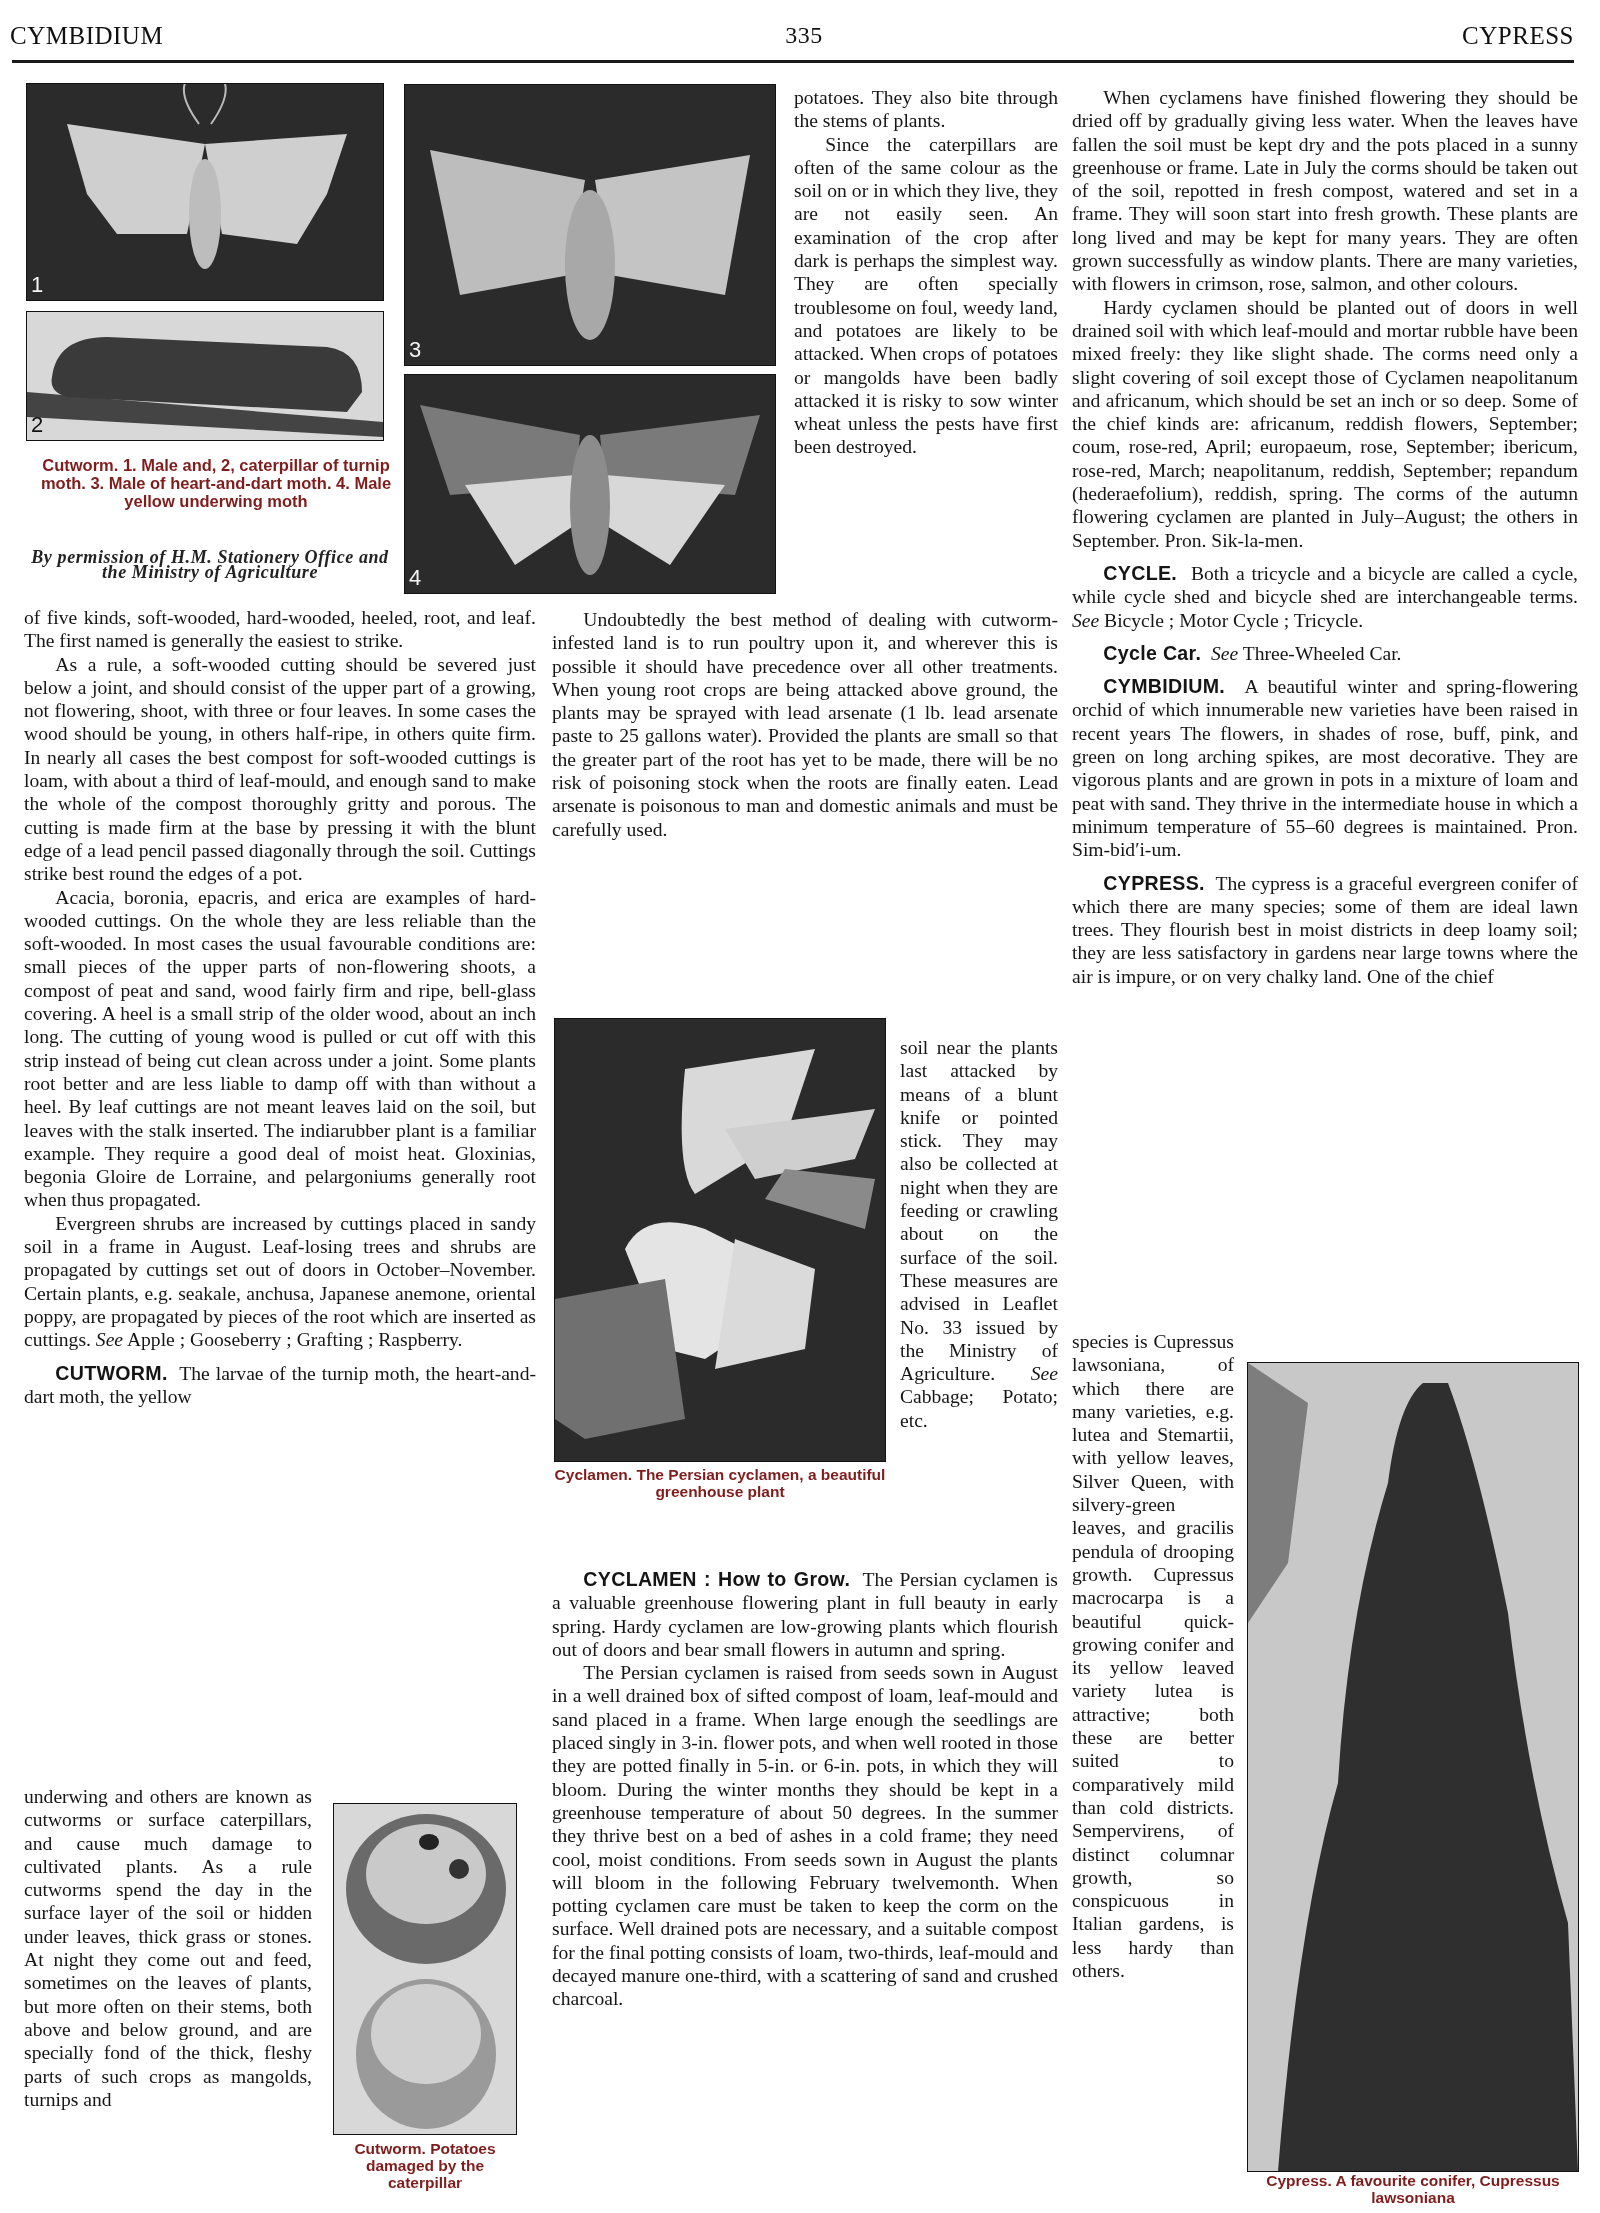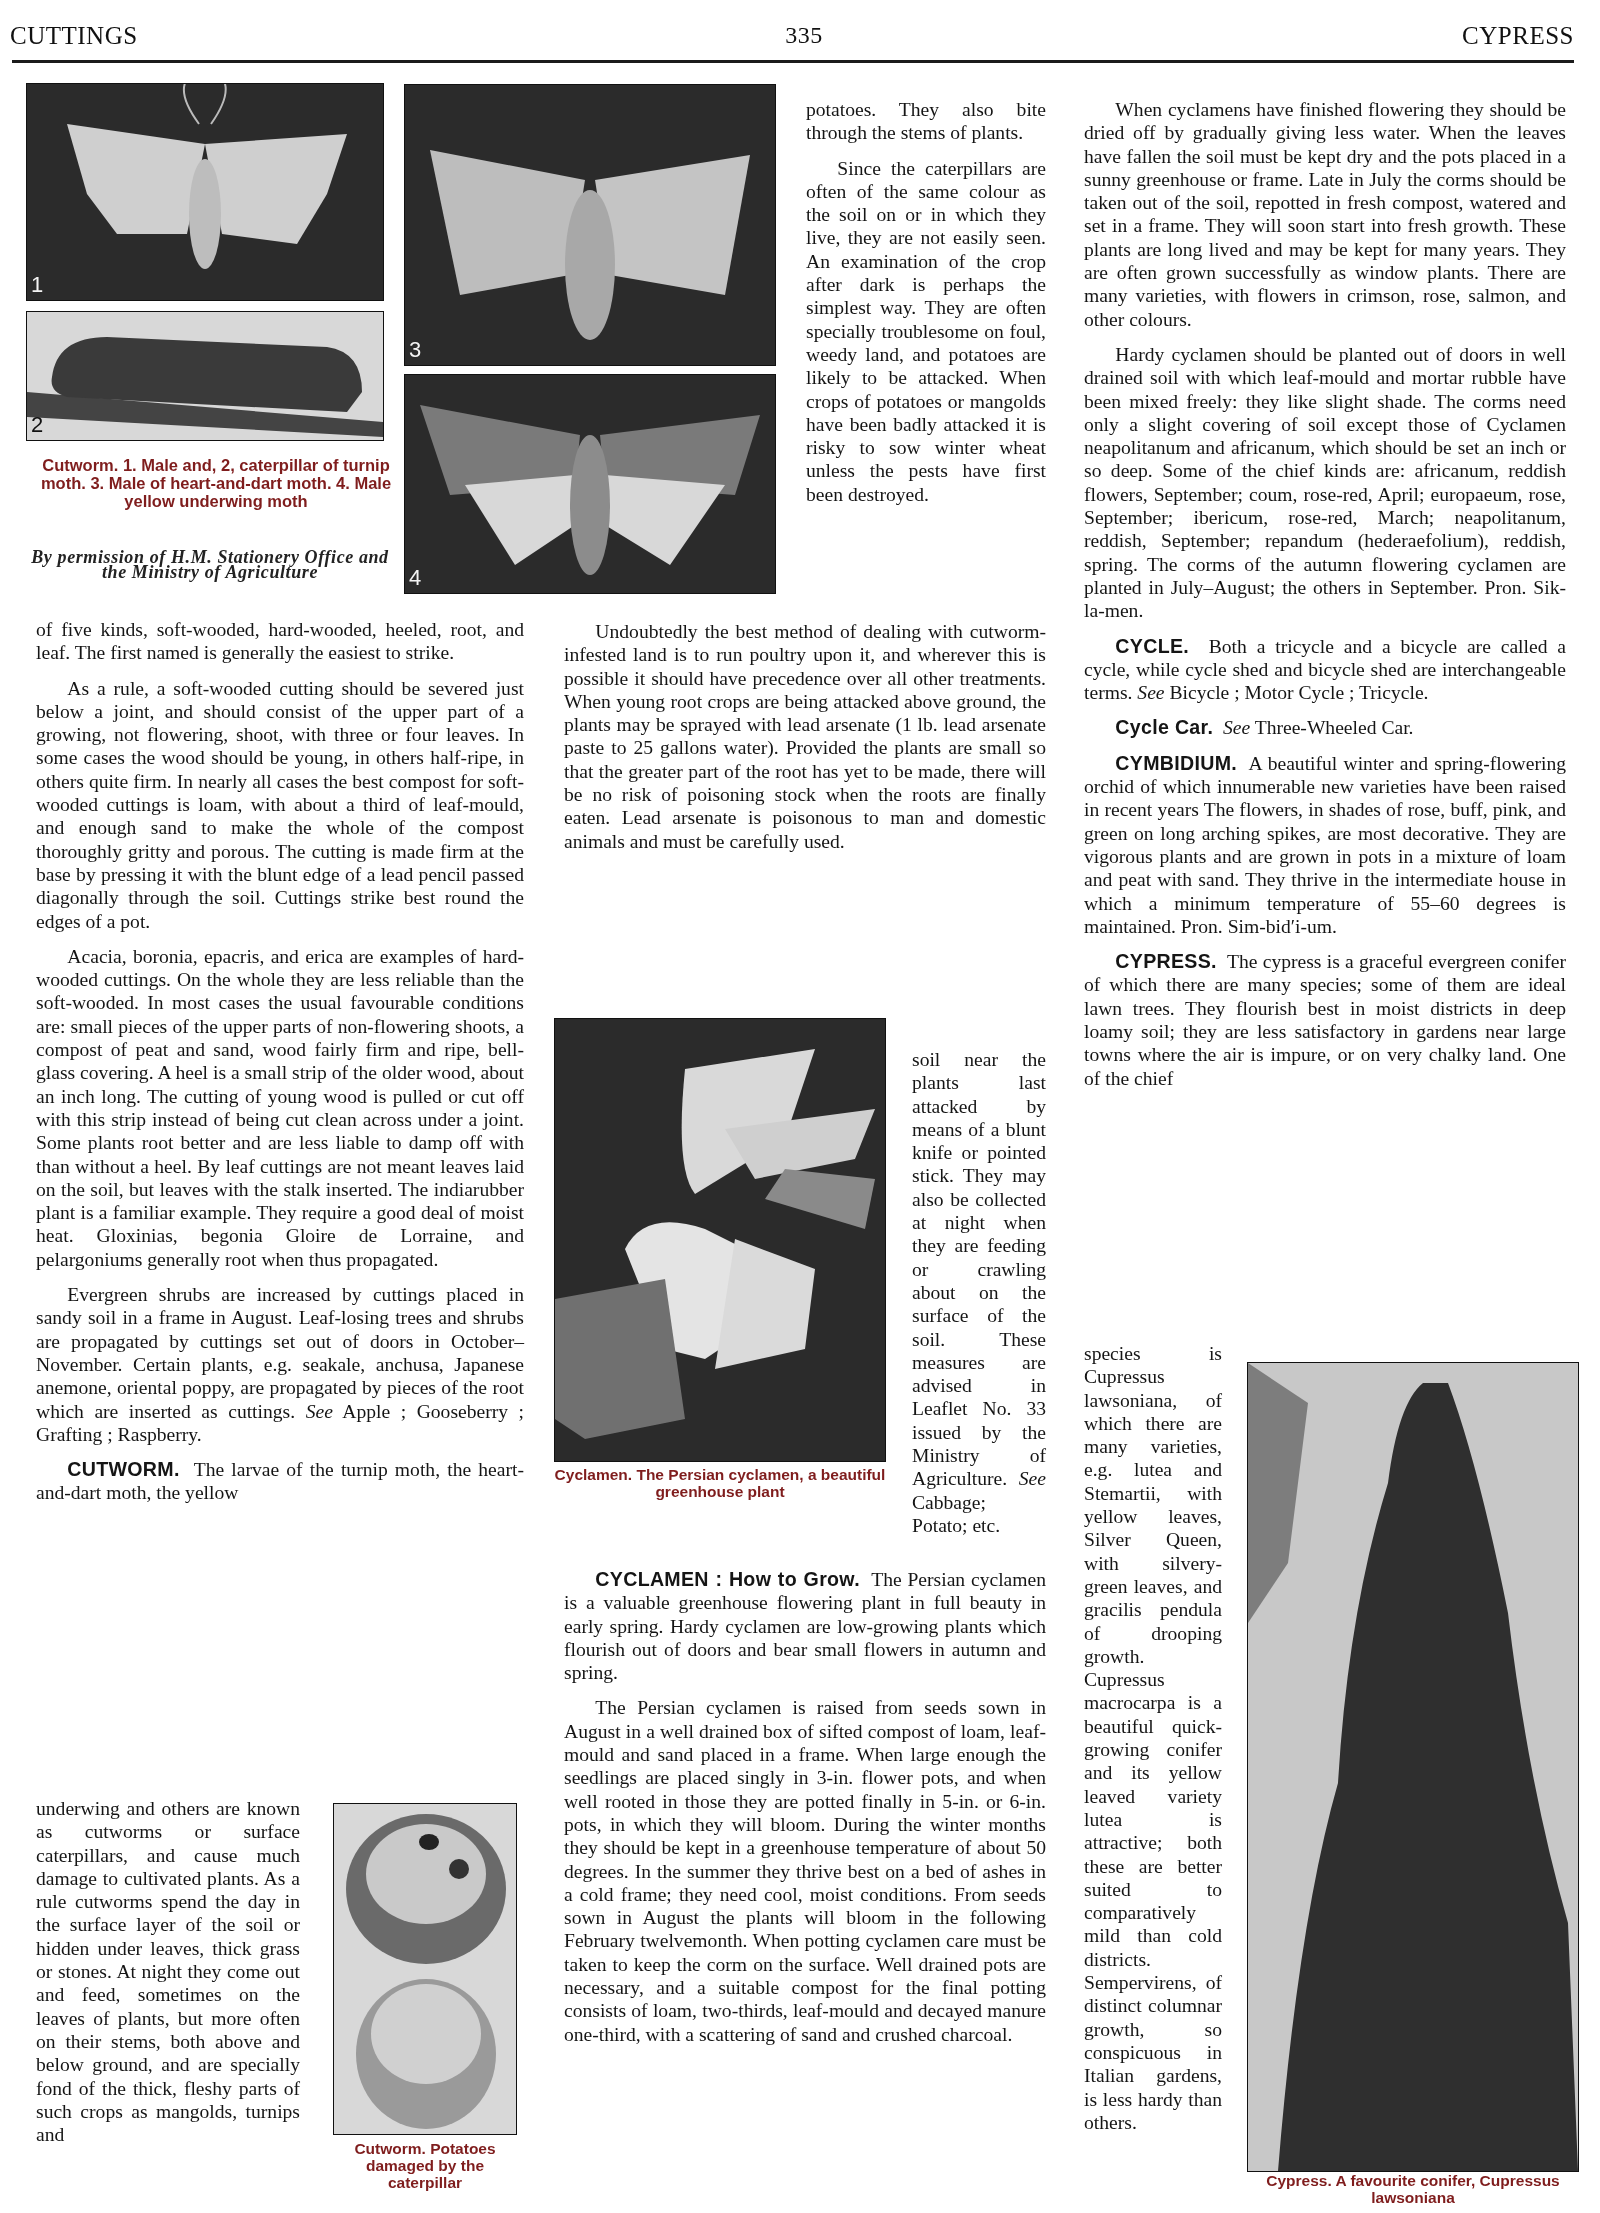--- a/index.html
+++ b/index.html
@@ -35,7 +35,7 @@
 </head>
 <body>
 
-<div class="hdr" id="hdr-left">CUTTINGS</div>
+<div class="hdr" id="hdr-left">CYMBIDIUM</div>
 <div class="hdr" id="hdr-center">335</div>
 <div class="hdr" id="hdr-right">CYPRESS</div>
 <div class="rule"></div>

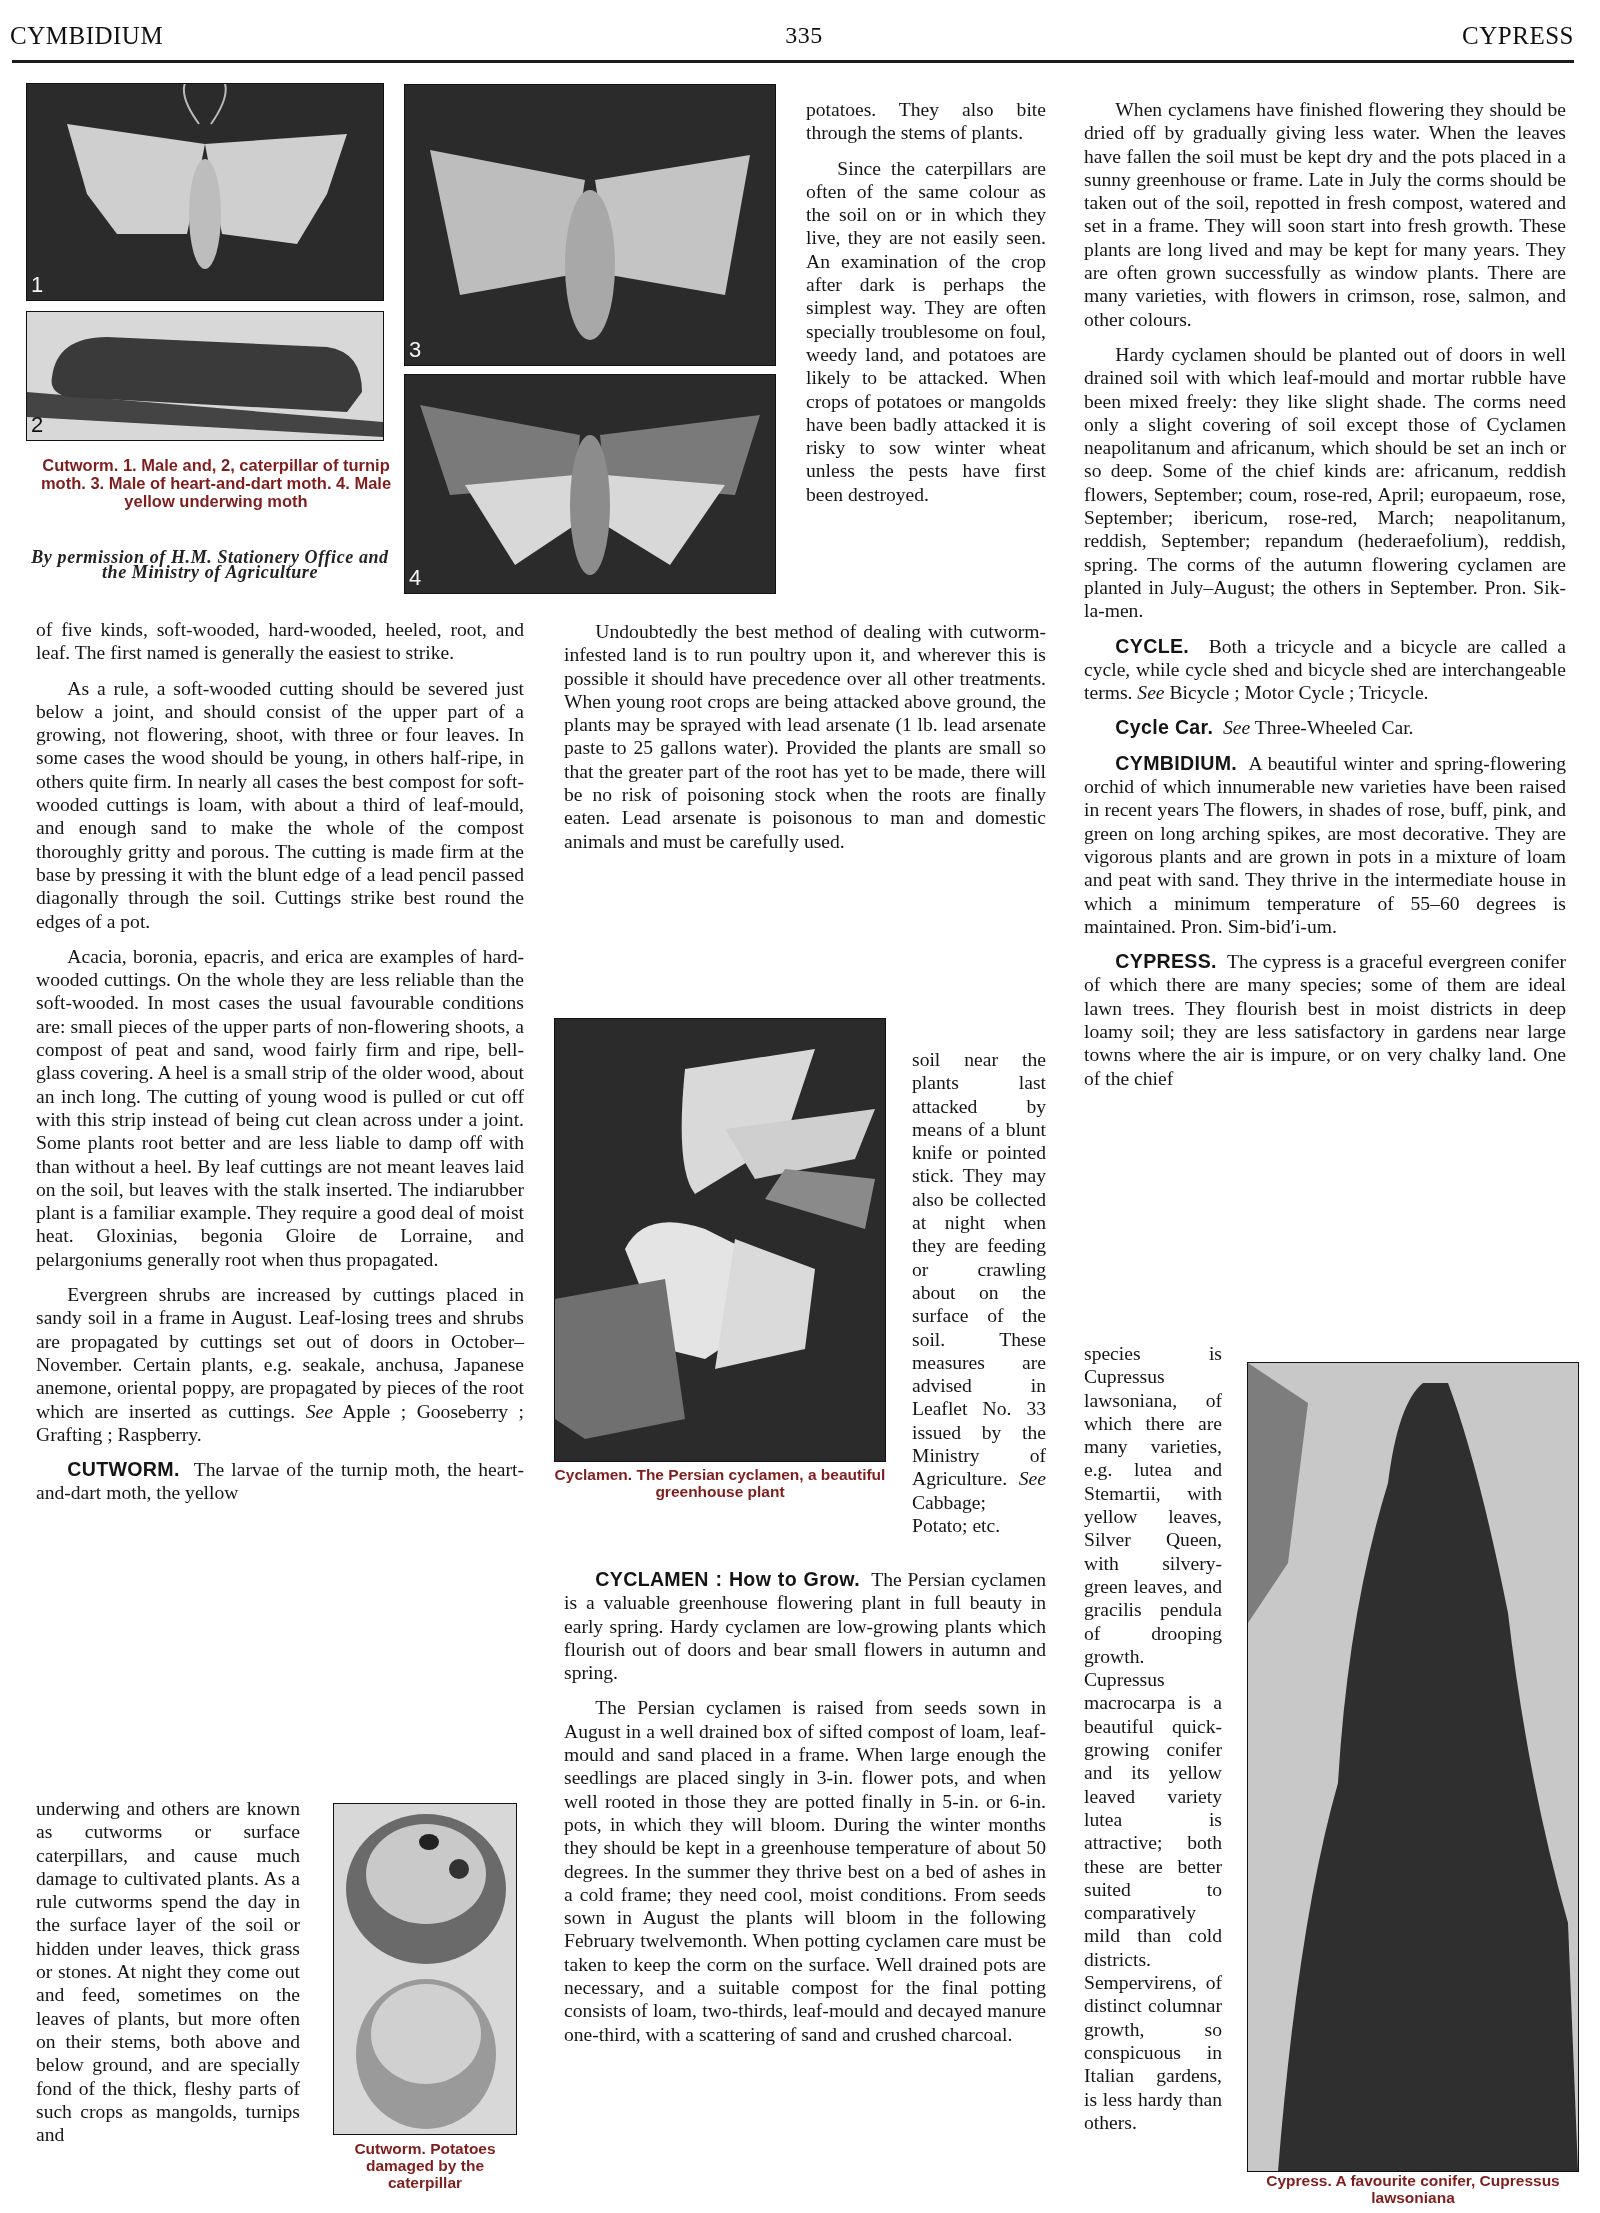--- a/index.html
+++ b/index.html
@@ -14,7 +14,7 @@
 
   .txt { position: absolute; font-family: "Liberation Serif", serif; font-size: 19.6px; line-height: 23.3px;
          text-align: justify; color: #151515; }
-  .txt p { margin: 12px; text-indent: 1.6em; }
+  .txt p { margin: 0; text-indent: 1.6em; }
   .txt p.noindent { text-indent: 0; }
   .txt p + p { margin-top: 0; }
   .txt .entry { margin-top: 10px; }

